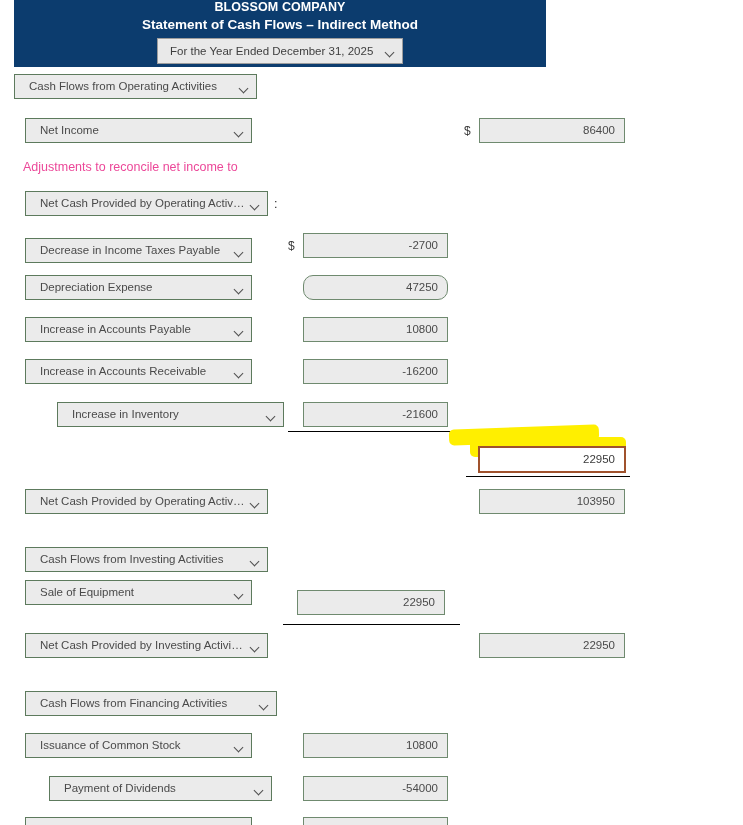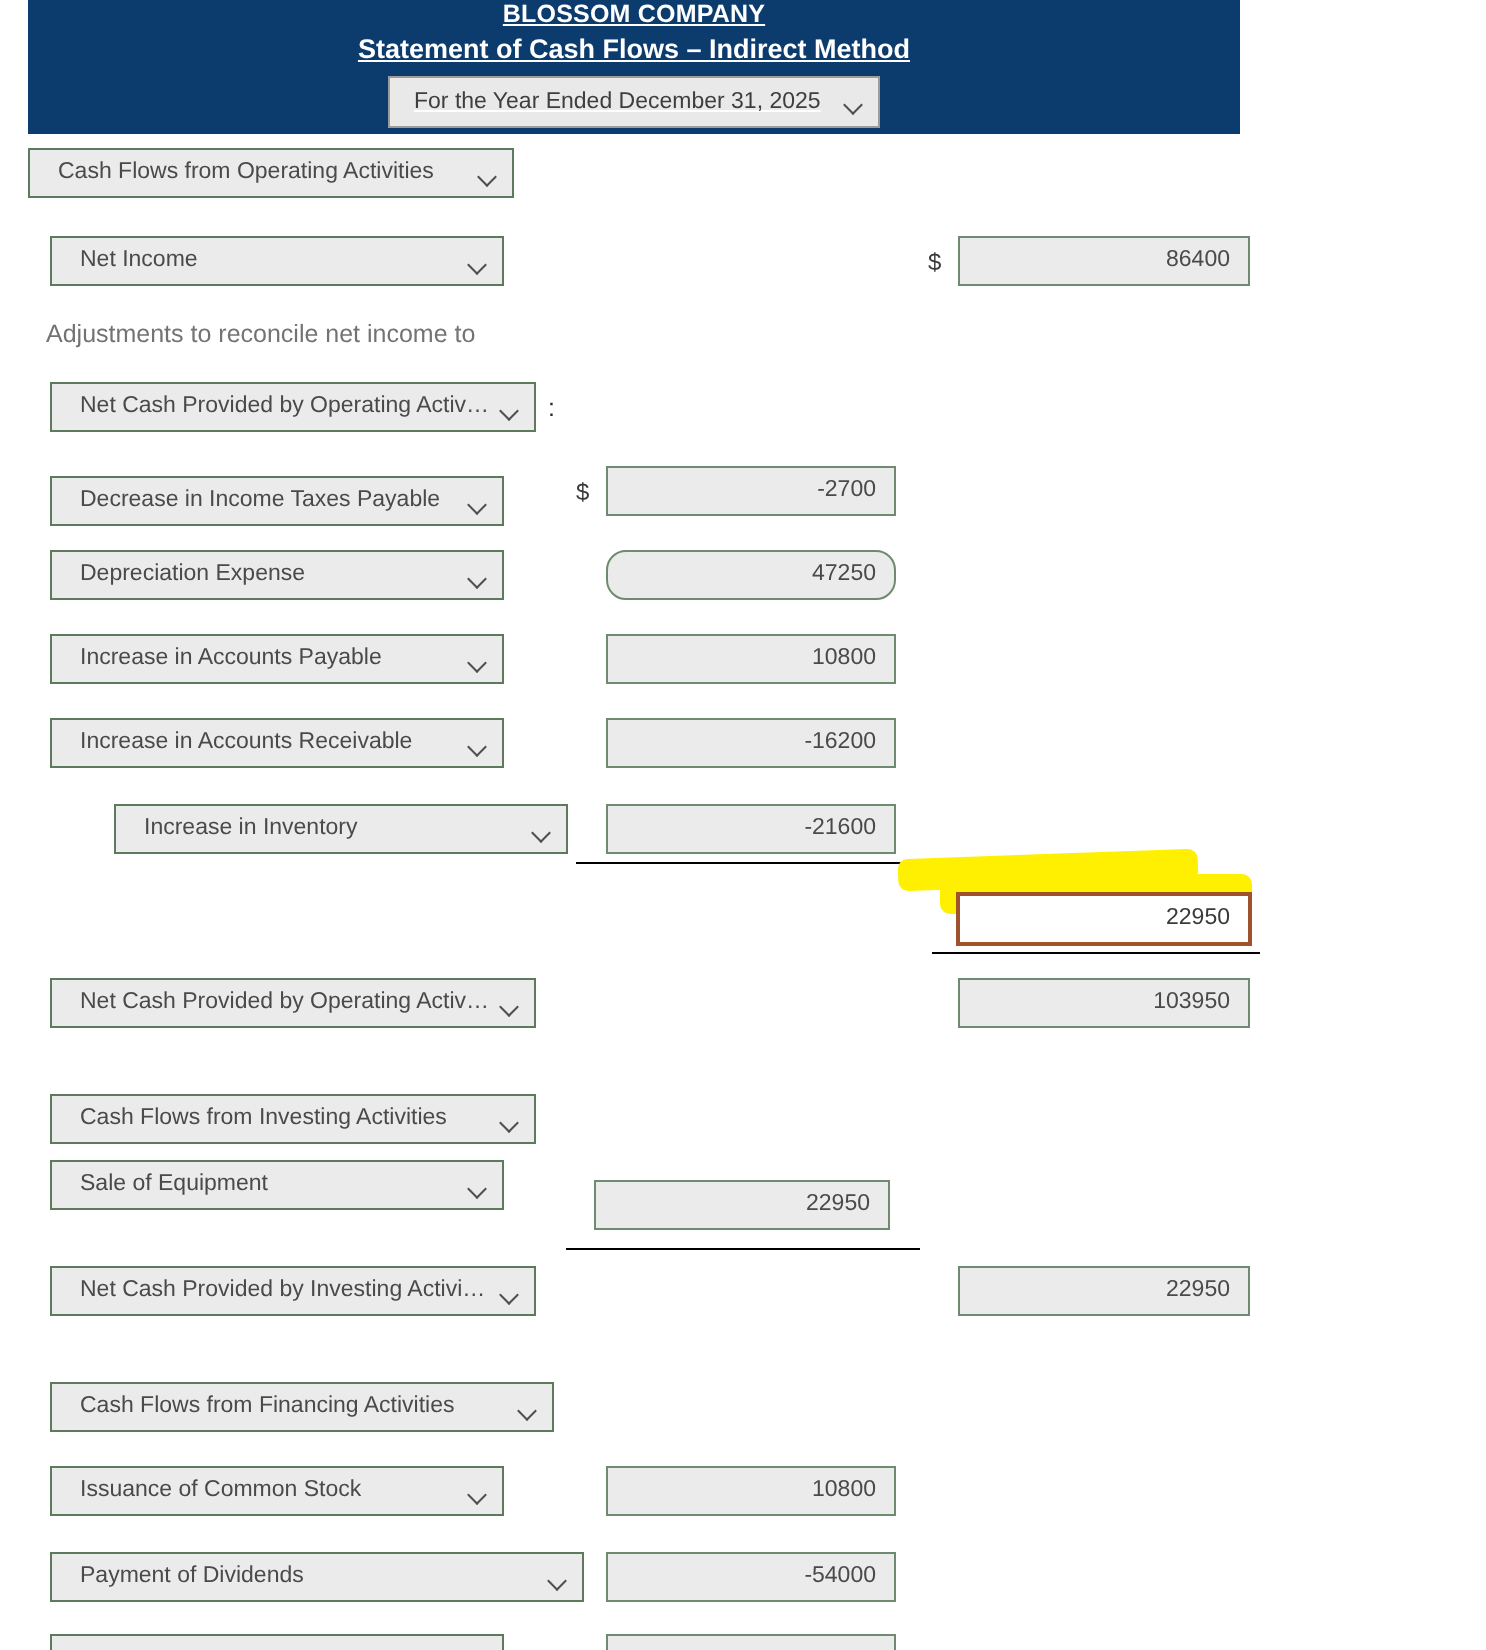--- a/index.html
+++ b/index.html
@@ -20,12 +20,11 @@
     position: absolute;
     left: 14px;
     top: 0;
-    width: 606px;
+    width: 532px;
     height: 67px;
     background: #0c3c6e;
     color: #ffffff;
     text-align: center;
-    text-decoration: underline;
   }
   .banner .company {
     font-size: 12.5px;

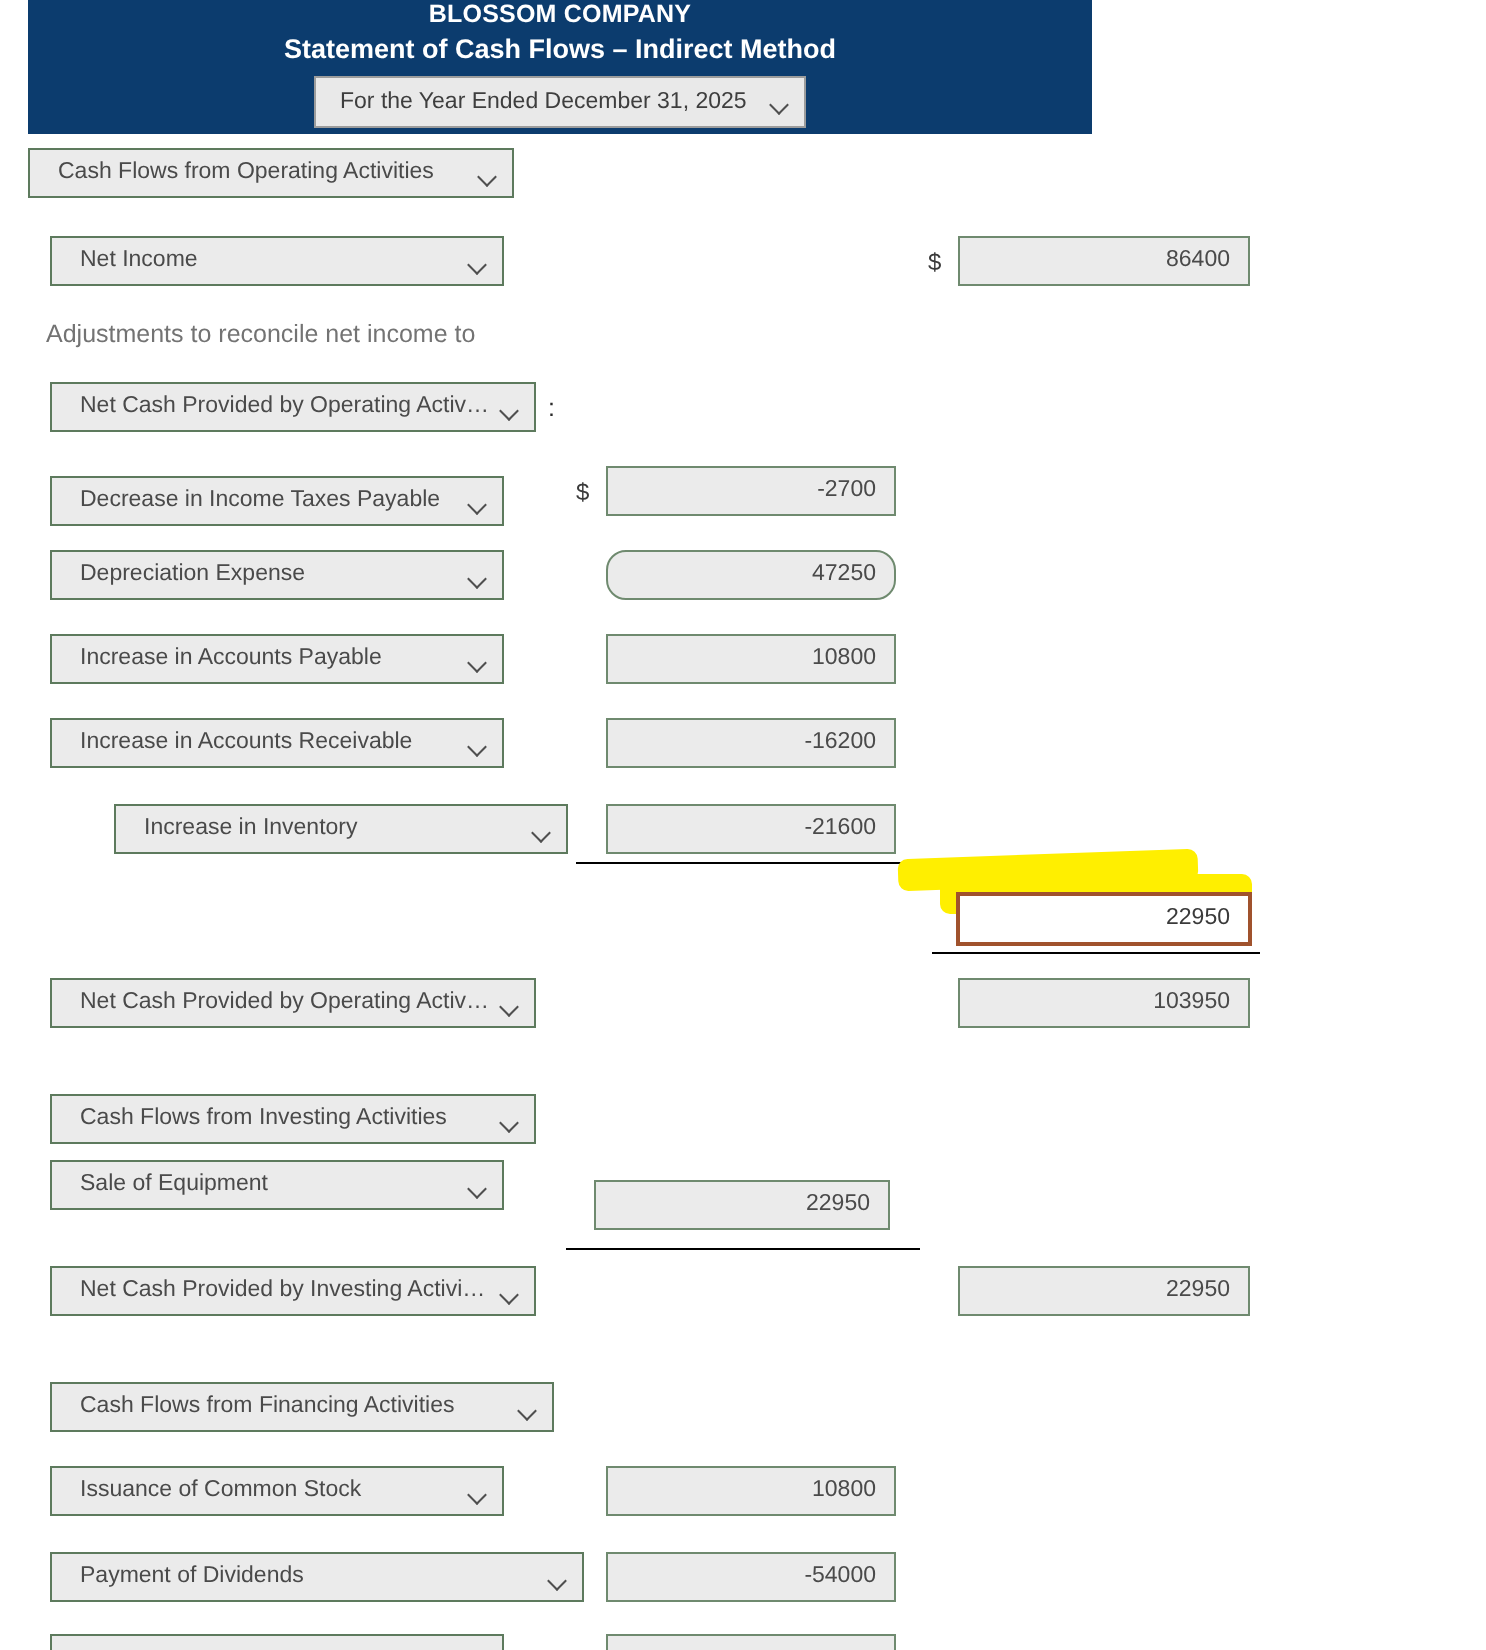--- a/index.html
+++ b/index.html
@@ -114,7 +114,7 @@
   .plaintext {
     position: absolute;
     font-size: 12.5px;
-    color: #737373;
+    color: #ec4899;
   }
 
   .colon {

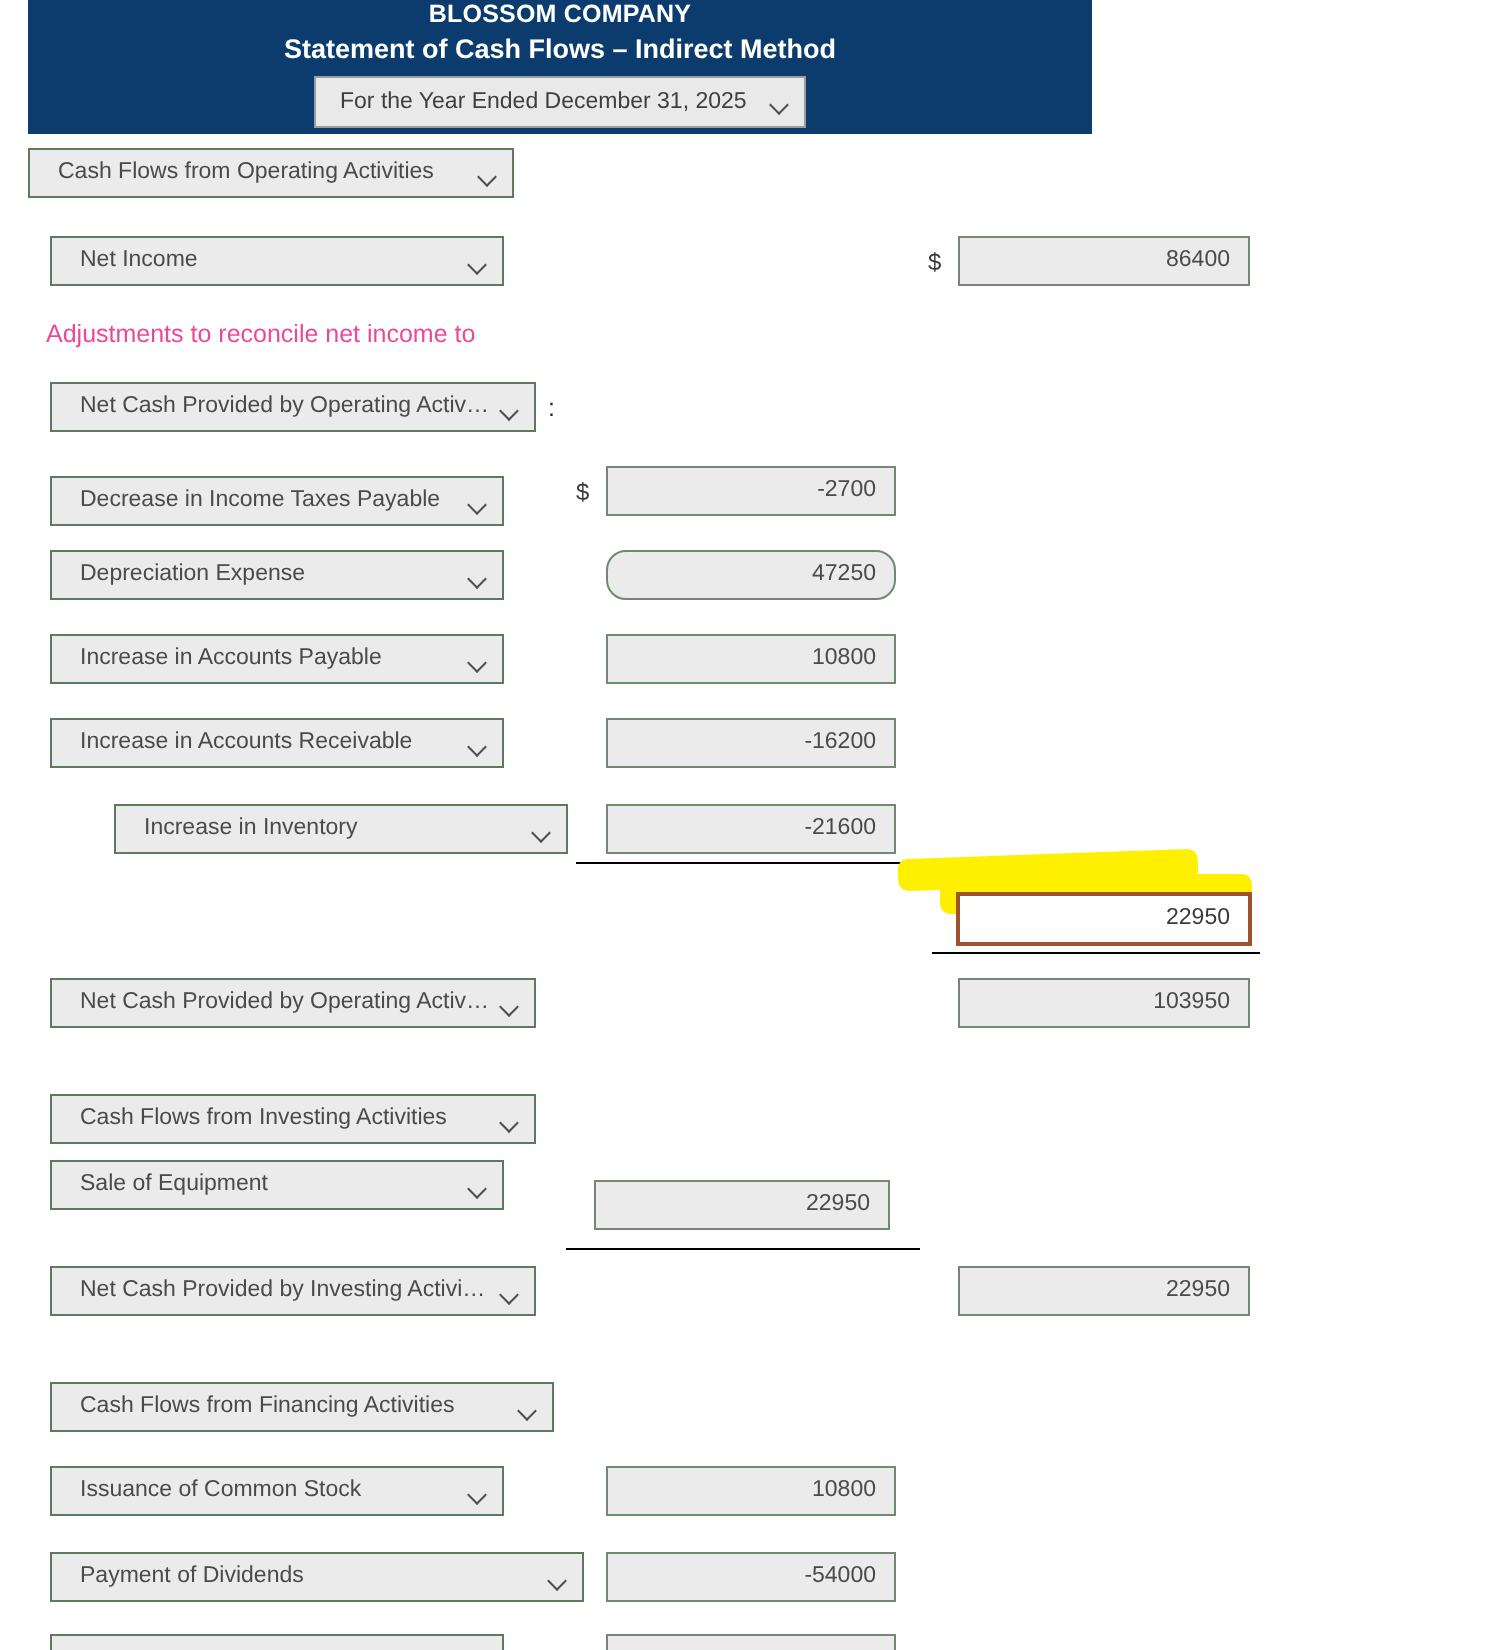--- a/index.html
+++ b/index.html
@@ -233,7 +233,7 @@
 <div class="amt" style="position:absolute; left:303px; top:733px; width:145px;">10800</div>
 
 <div class="row" style="left:25px; top:776px;">
-  <div class="sel" style="width:267px;">Payment of Dividends</div>
+  <div class="sel" style="width:223px;margin-left:24px;">Payment of Dividends</div>
 </div>
 <div class="amt" style="position:absolute; left:303px; top:776px; width:145px;">-54000</div>
 

